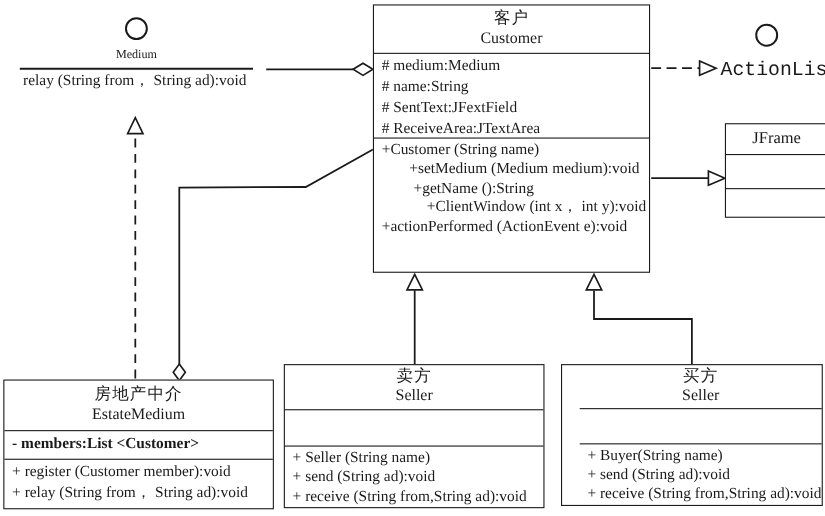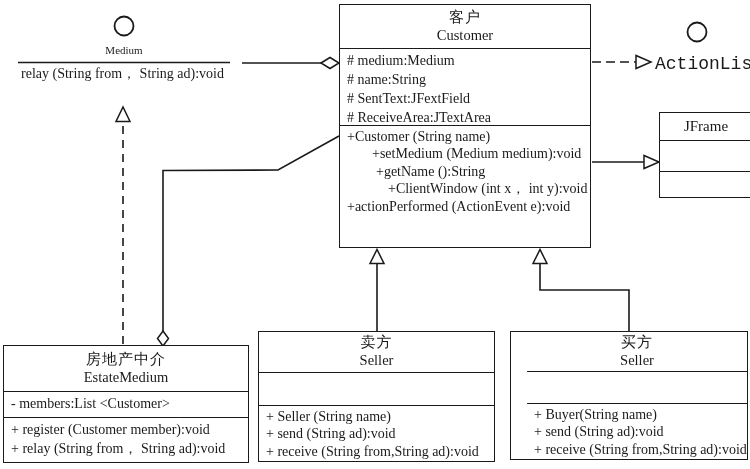--- a/index.html
+++ b/index.html
@@ -133,7 +133,7 @@
       <div class="en">EstateMedium</div>
     </div>
     <div class="uml-compart" style="height:26px;">
-      <div class="uml-member" style="line-height:20px;">- members:List &lt;Customer&gt;</div>
+      <div class="uml-member" style="line-height:20px;font-weight:bold;">- members:List &lt;Customer&gt;</div>
     </div>
     <div class="uml-compart" style="flex:1;">
       <div class="uml-member" style="line-height:19px;">+ register (Customer member):void</div>

